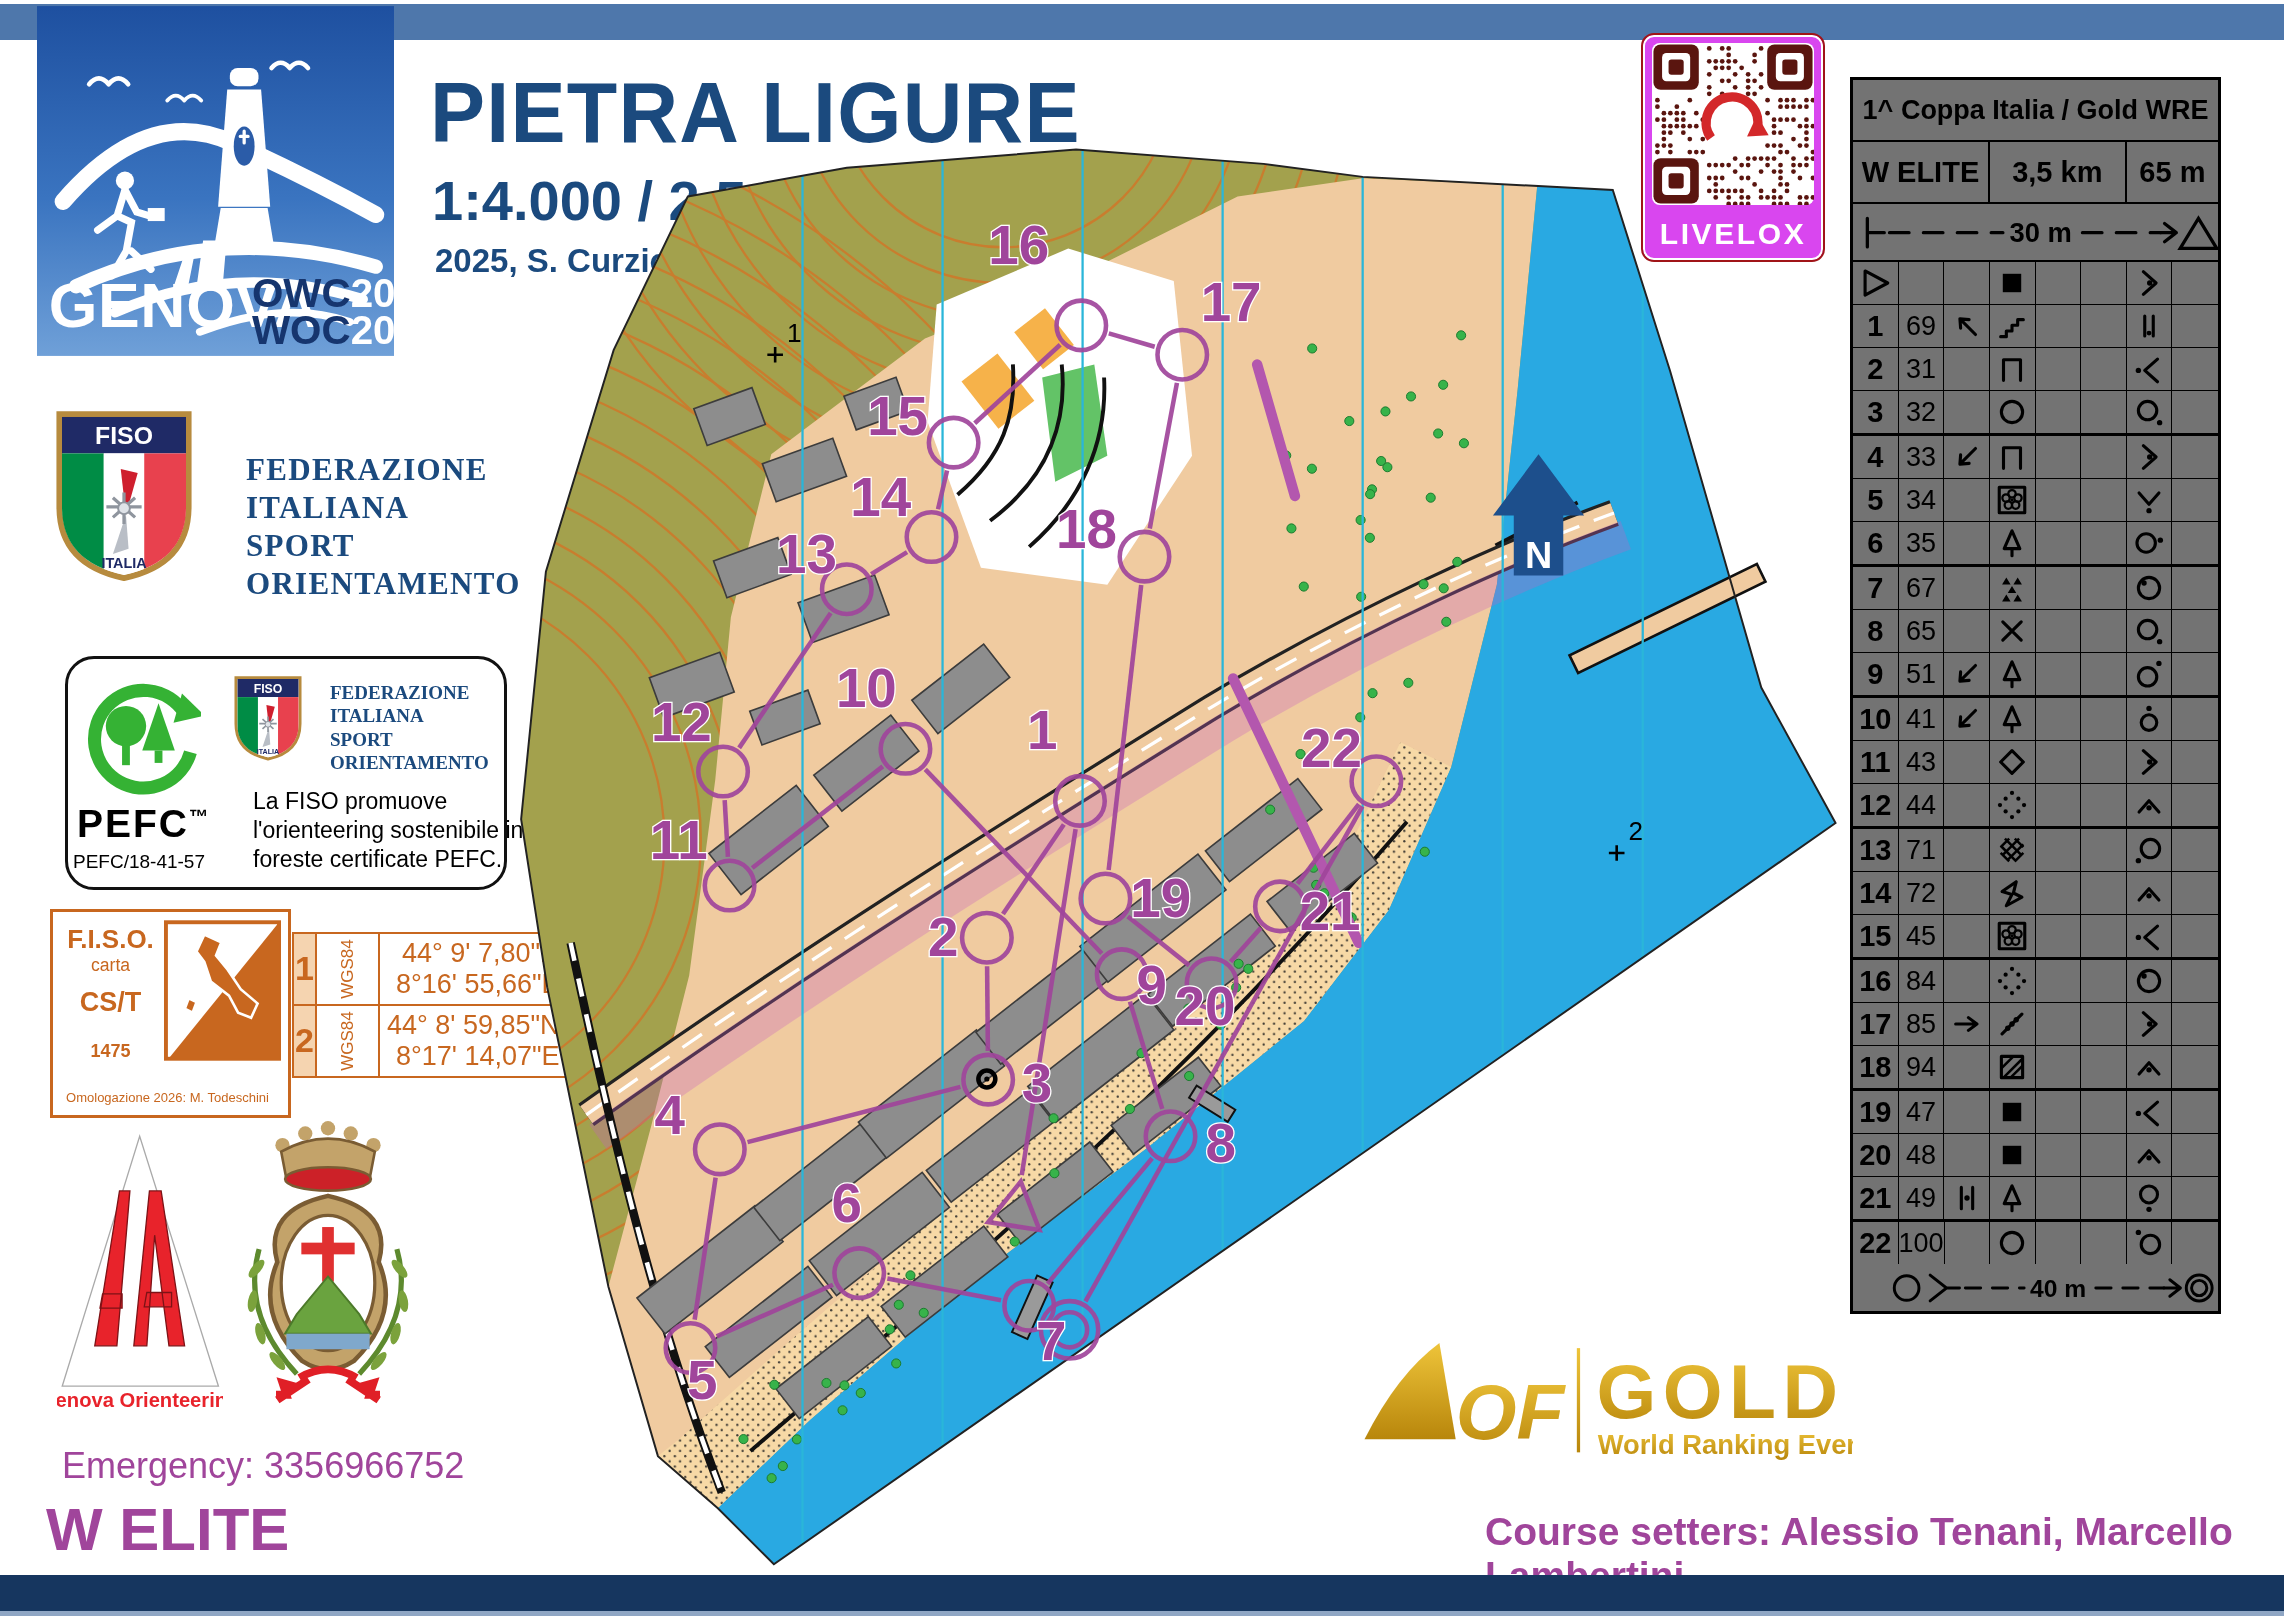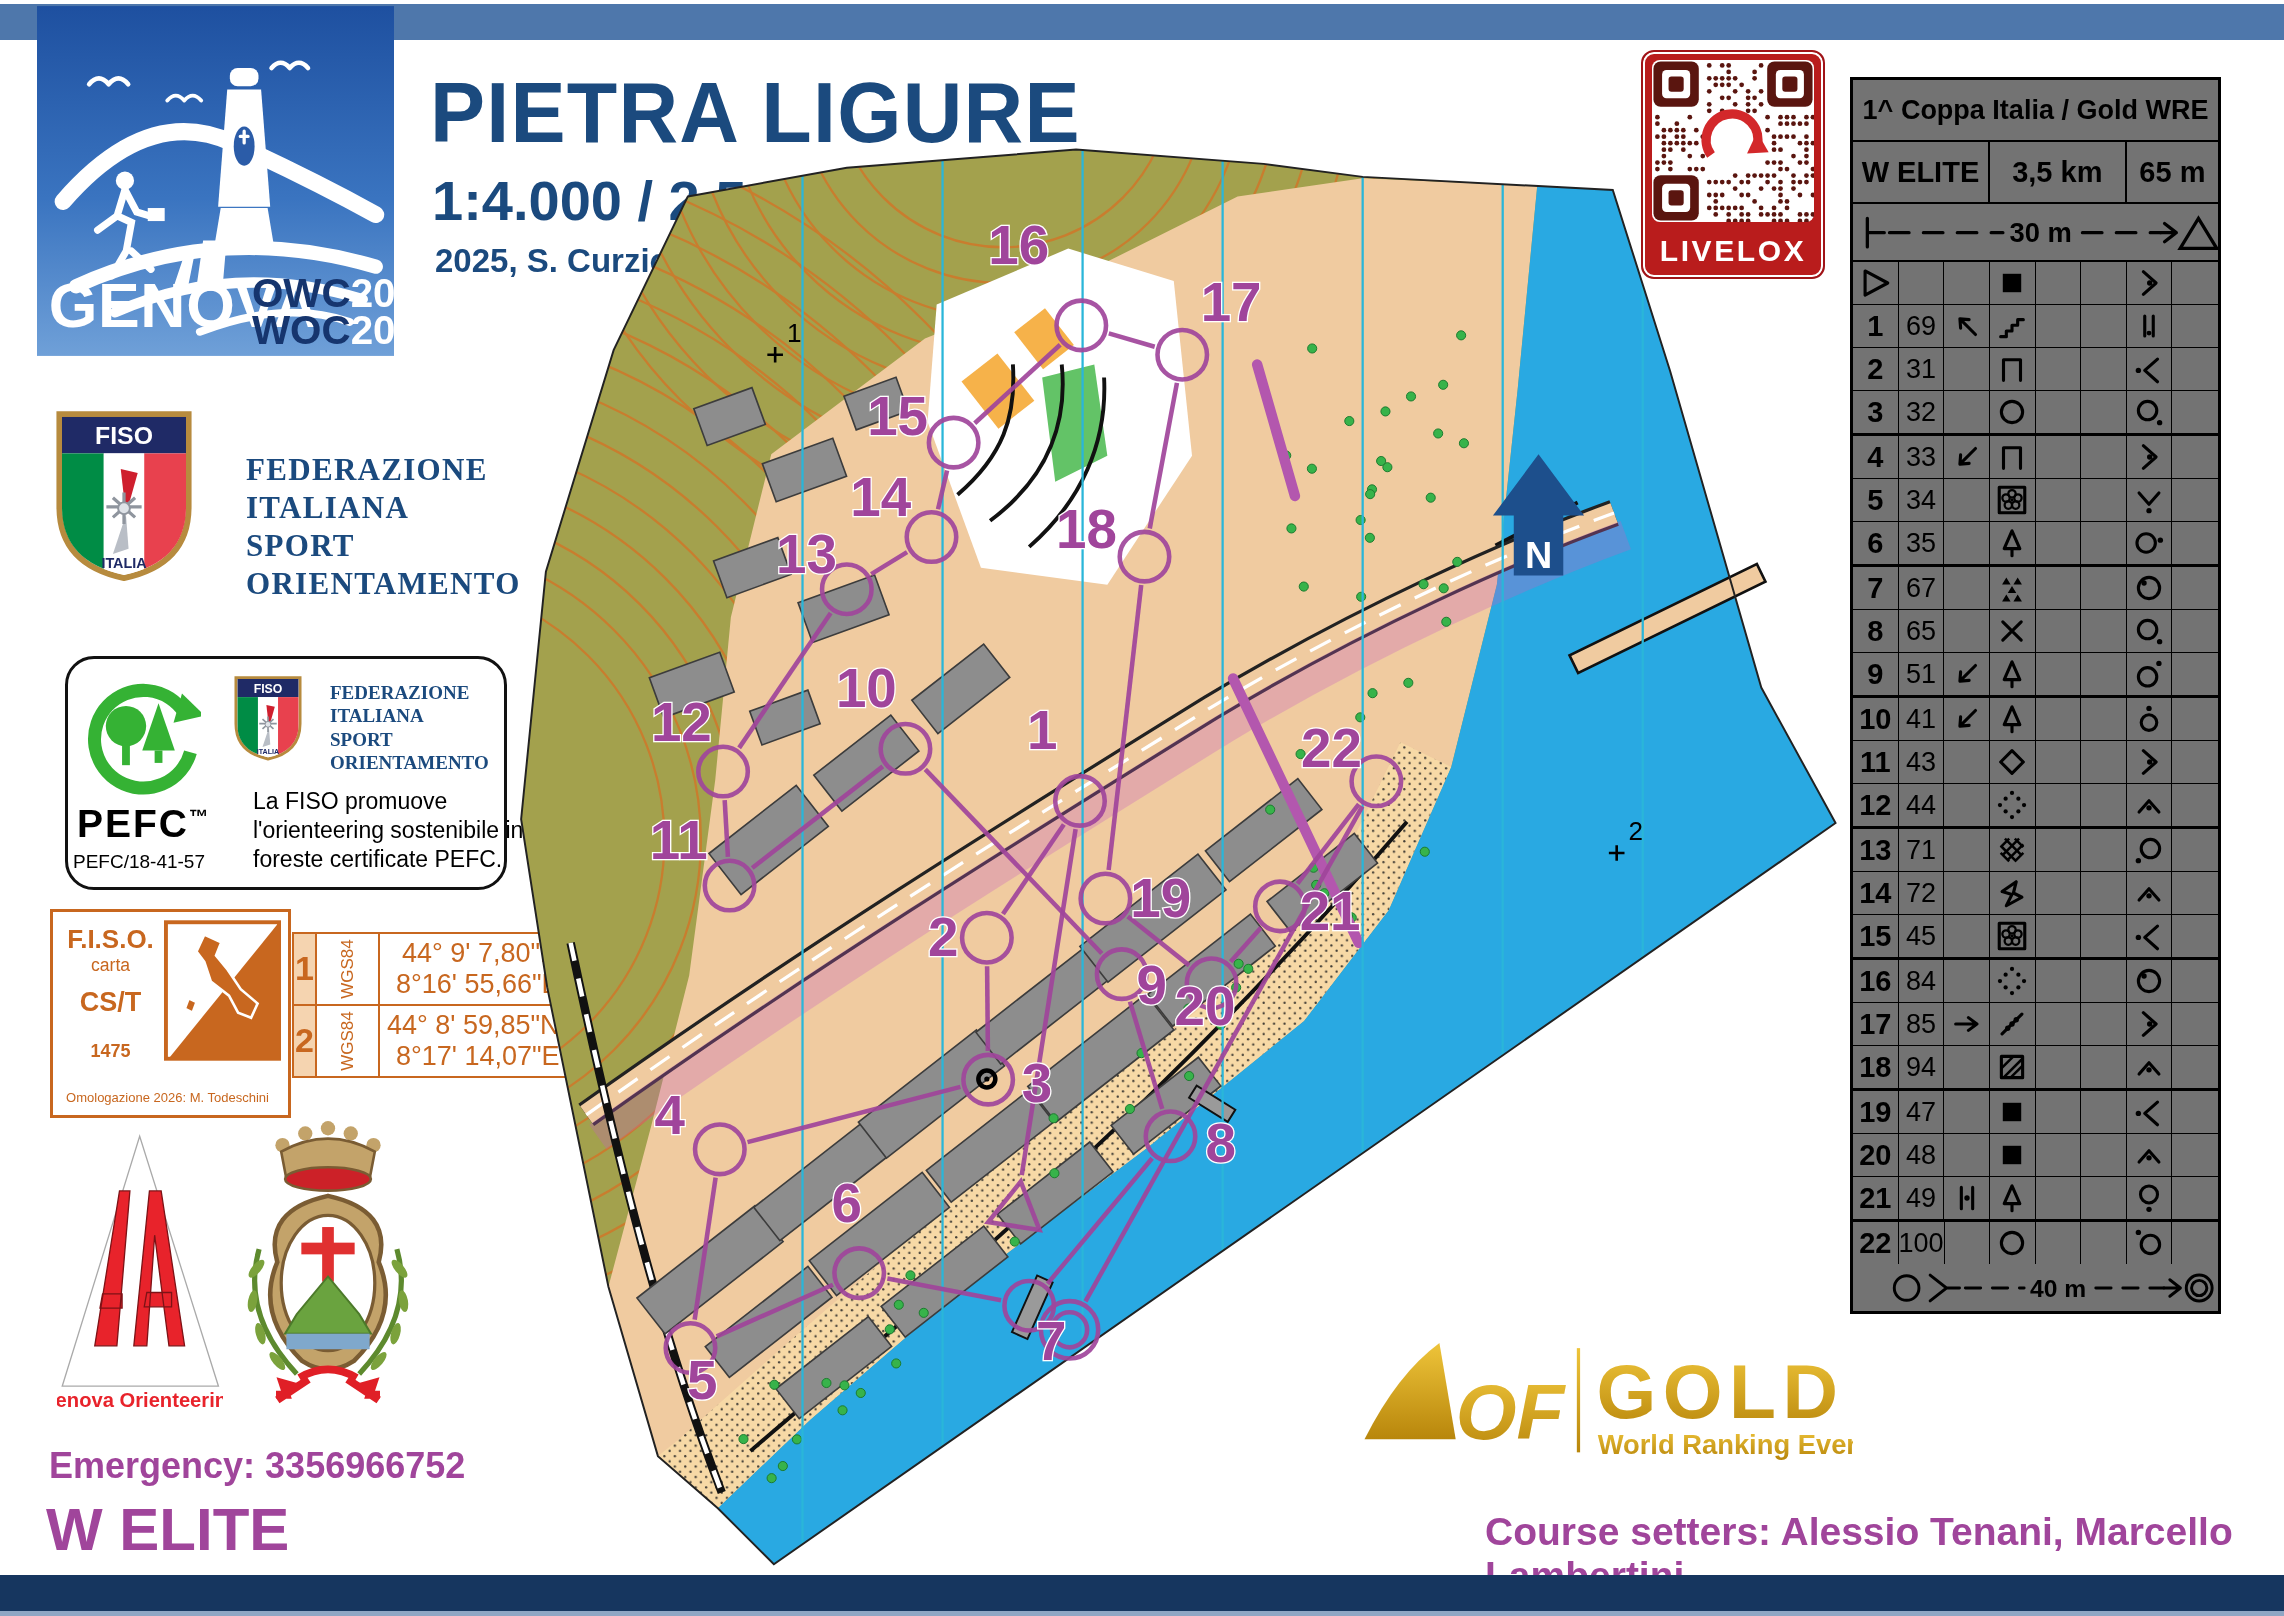--- a/index.html
+++ b/index.html
@@ -52,7 +52,7 @@
   #emergency{left:49px;top:1445px;font-size:36px;font-weight:bold;}
   #category{left:46px;top:1495px;font-size:60px;font-weight:bold;}
   
-  #livelox{left:1641px;top:50px;width:180px;height:225px;background:#b91c1c;border:2.6px solid #a01418;
+  #livelox{left:1641px;top:33px;width:180px;height:225px;background:#d946ef;border:2.6px solid #a01418;
            border-radius:13px;box-shadow:0 0 0 2px #fff inset;}
   #livelox .qrwrap{position:absolute;left:9px;top:7.8px;width:162px;height:162px;background:#fff;border-radius:7.8px;}
   #livelox .lbl{position:absolute;left:0;bottom:9px;width:100%;text-align:center;color:#fff;

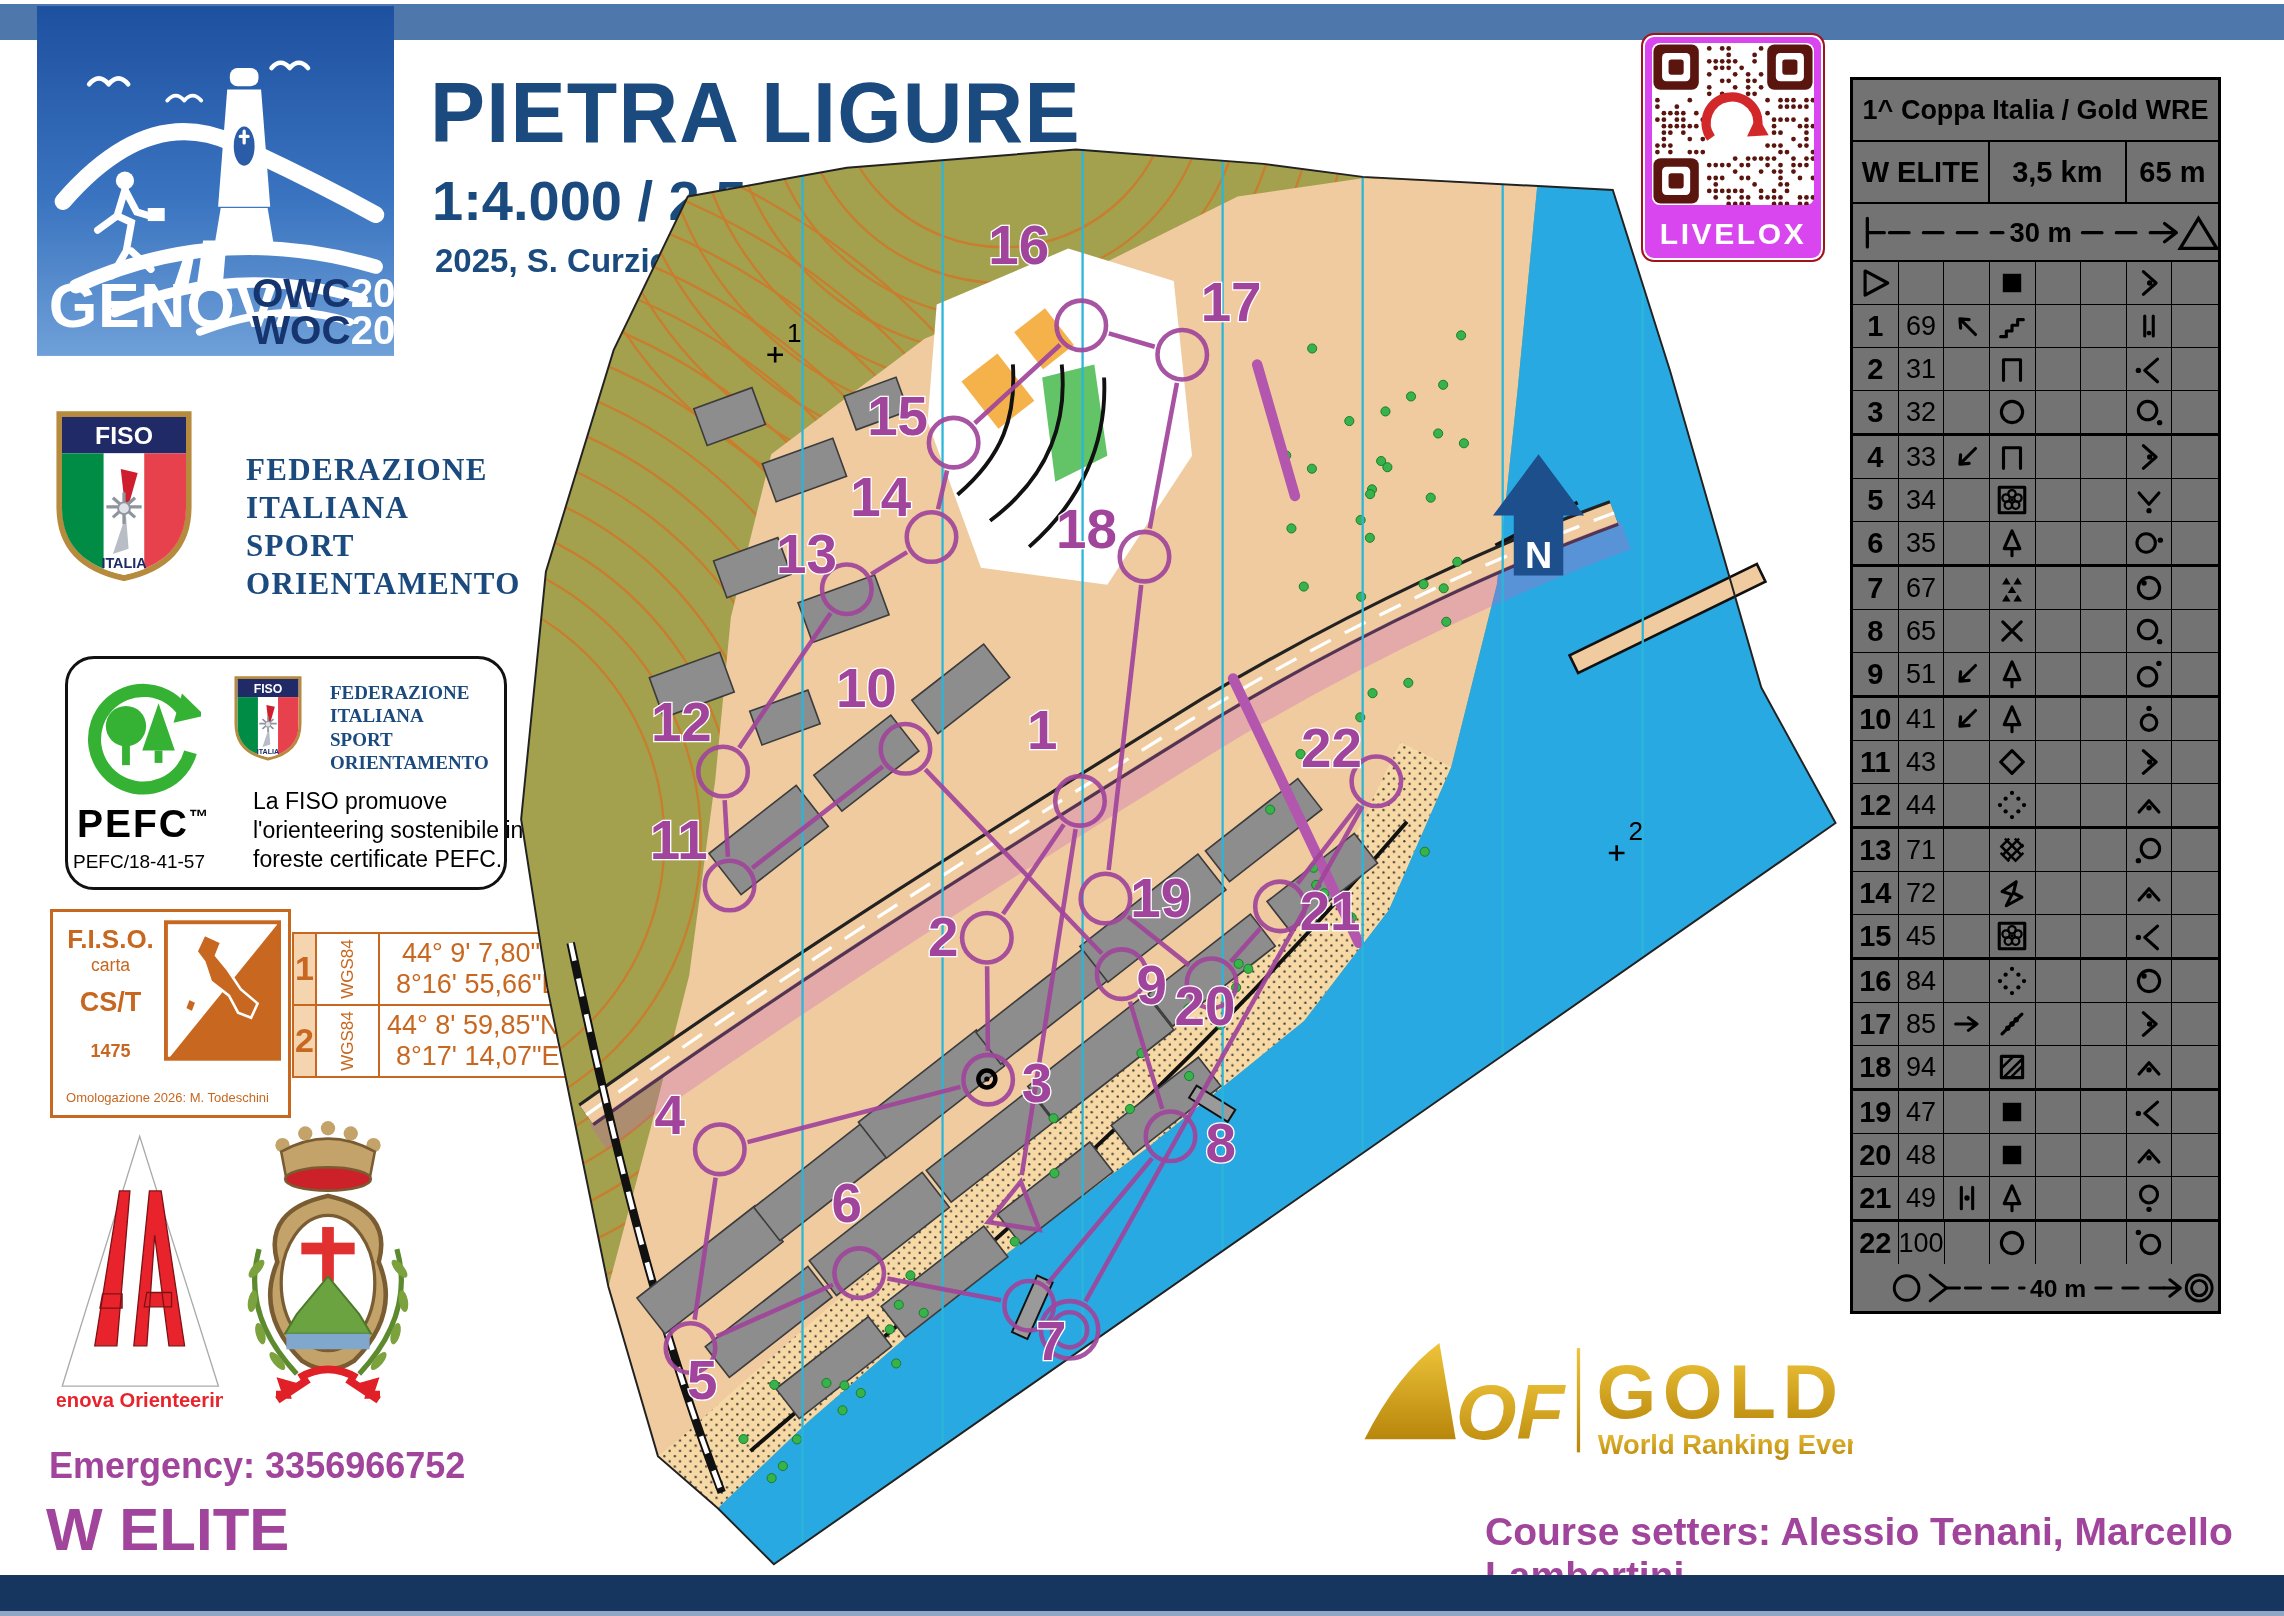--- a/index.html
+++ b/index.html
@@ -49,7 +49,7 @@
   #aa-logo{left:57px;top:1131px;width:166px;height:280px;}
   #crest{left:237px;top:1119px;width:182px;height:298px;}
   
-  #emergency{left:49px;top:1445px;font-size:36px;font-weight:bold;}
+  #emergency{left:62px;top:1445px;font-size:36px;font-weight:normal;}
   #category{left:46px;top:1495px;font-size:60px;font-weight:bold;}
   
   #livelox{left:1641px;top:33px;width:180px;height:225px;background:#d946ef;border:2.6px solid #a01418;

